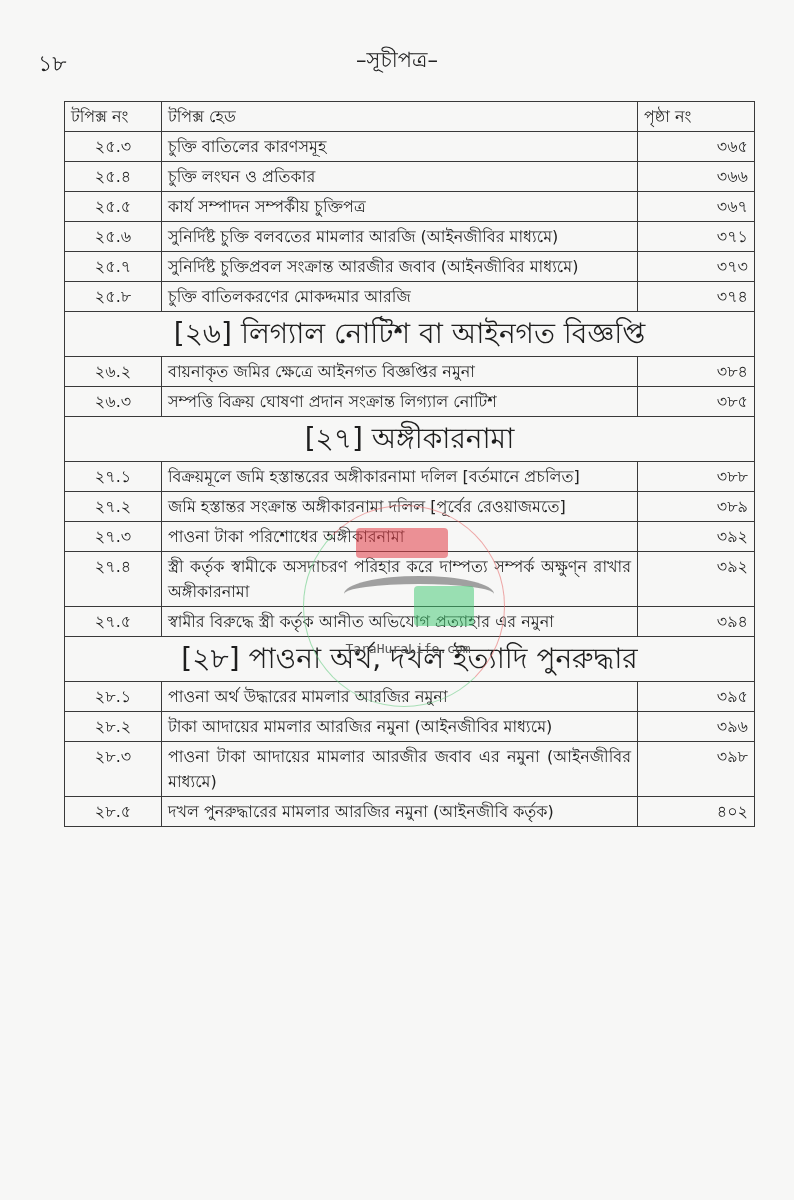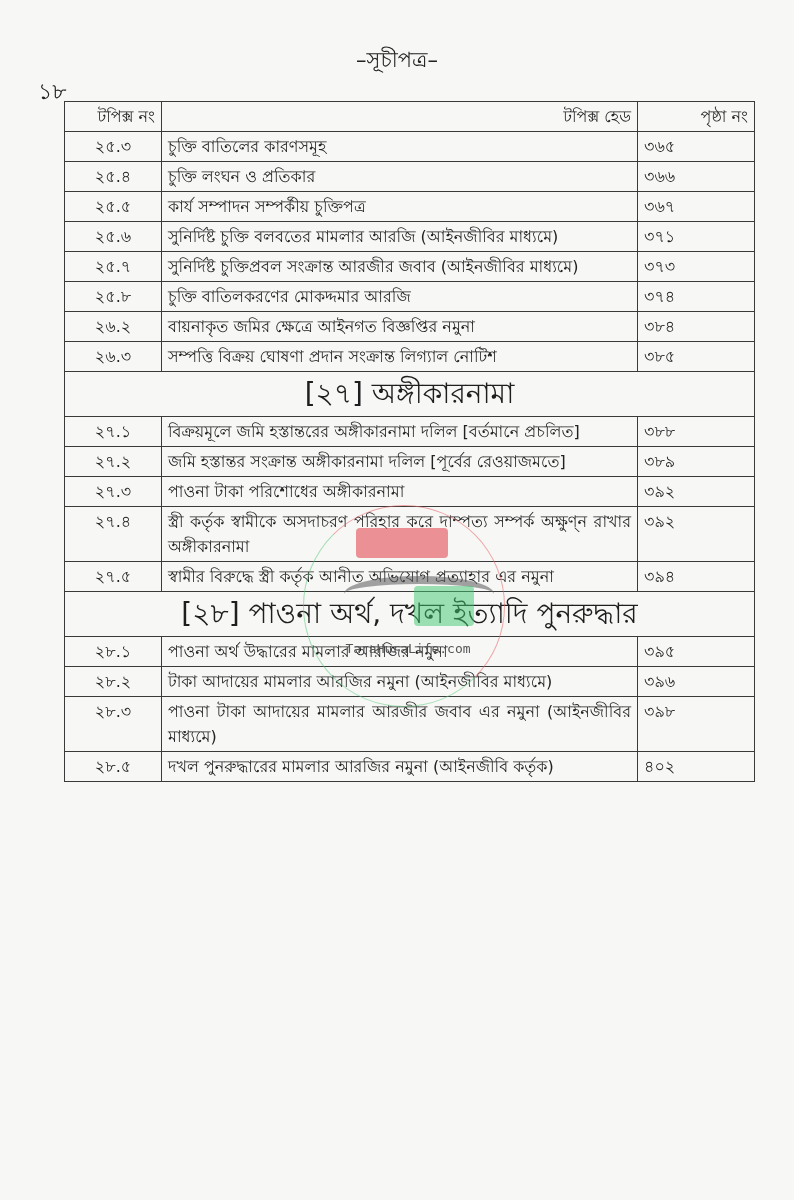--- a/index.html
+++ b/index.html
@@ -13,7 +13,7 @@
   }
   .page-num {
     position: absolute; left: 38px; top: 46px;
-    font-size: 22px; color: #222; margin-top: 28px;
+    font-size: 22px; color: #222;
   }
   .page-title {
     position: absolute; left: 0; top: 44px; width: 794px;

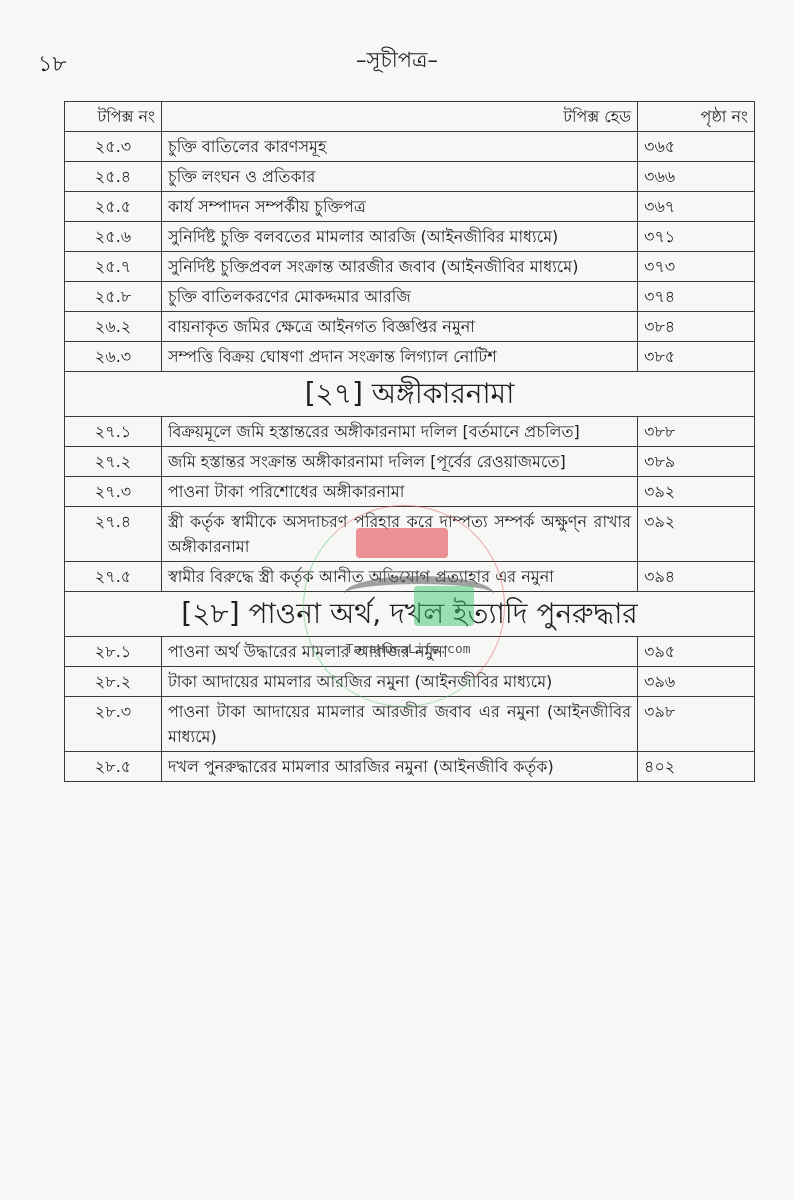--- a/index.html
+++ b/index.html
@@ -35,7 +35,7 @@
   col.c-num { width: 97px; }
   col.c-head { width: 476px; }
   col.c-page { width: 117px; }
-  th { text-align: right; background: #f7f7f6; margin-top: 20px; }
+  th { text-align: left; background: #f7f7f6; margin-top: 20px; }
   td.num { text-align: center; }
   td.page { text-align: left; }
   td.title { text-align: justify; }

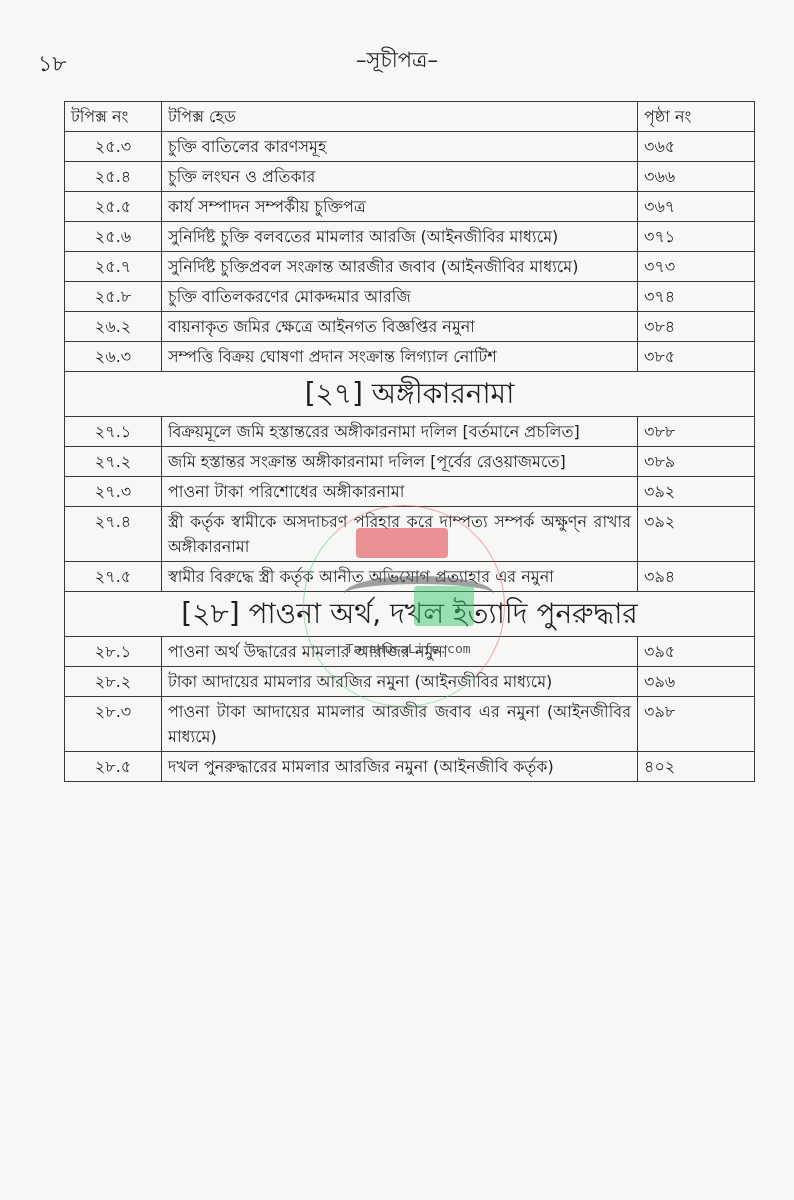--- a/index.html
+++ b/index.html
@@ -37,7 +37,7 @@
   col.c-page { width: 117px; }
   th { text-align: left; background: #f7f7f6; margin-top: 20px; }
   td.num { text-align: center; }
-  td.page { text-align: left; }
+  td.page { text-align: right; }
   td.title { text-align: justify; }
   tr.section td {
     text-align: center; font-size: 28px; line-height: 40px;

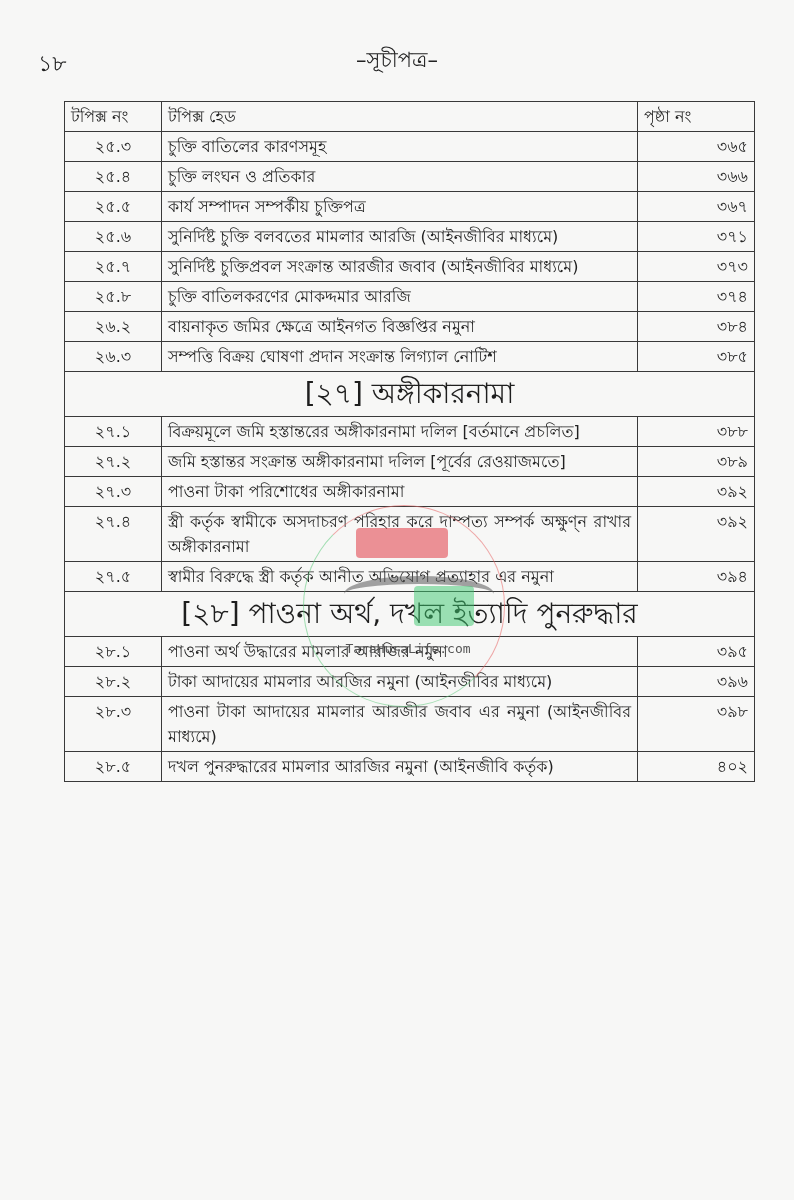--- a/index.html
+++ b/index.html
@@ -120,6 +120,9 @@
         <td class="page">৩৭৪</td>
       </tr>
 
+    <tr class="section">
+        <td colspan="3">[২৬] লিগ্যাল নোটিশ বা আইনগত বিজ্ঞপ্তি</td>
+      </tr>
     <tr>
         <td class="num">২৬.২</td>
         <td class="title">বায়নাকৃত জমির ক্ষেত্রে আইনগত বিজ্ঞপ্তির নমুনা</td>

